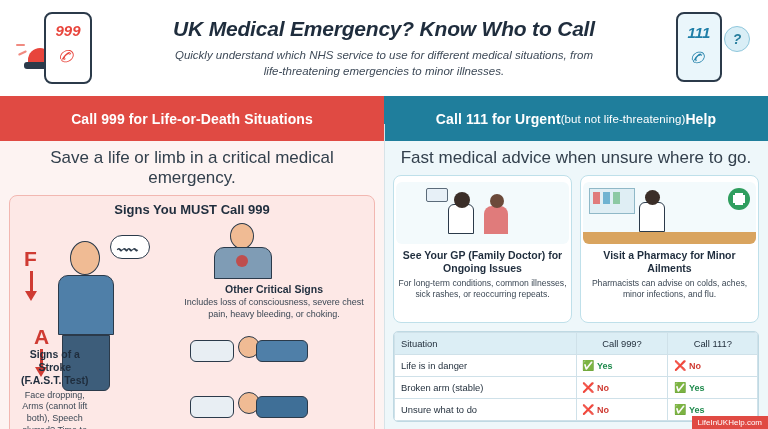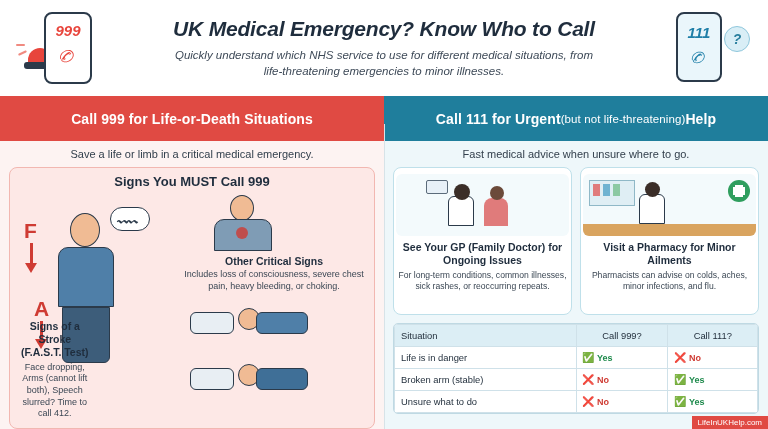--- a/index.html
+++ b/index.html
@@ -105,7 +105,7 @@
   .col-left { background: #fdf3f2; padding: 7px 9px 8px; }
   .col-right { background: #eef7fa; padding: 7px 9px 8px; }
   .col-tagline {
-    text-align: center; font-size: 11px; color: #33404d; margin-bottom: 7px;
+    text-align: center; font-size: 17px; color: #33404d; margin-bottom: 7px;
   }
 
   

